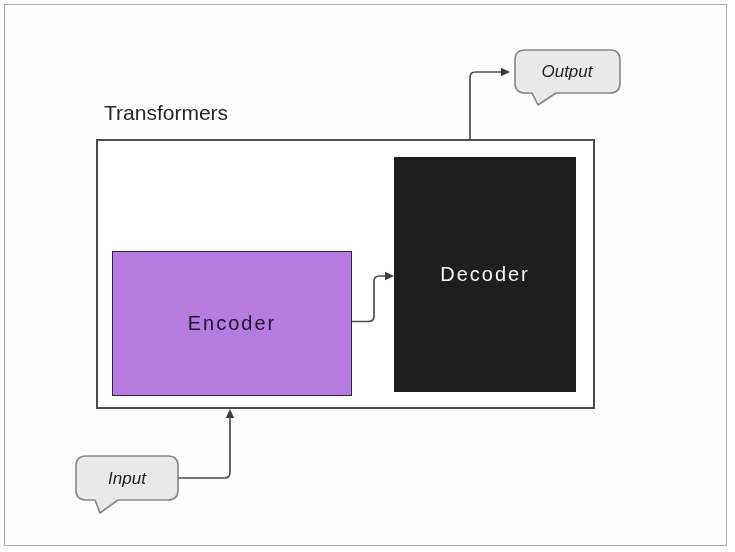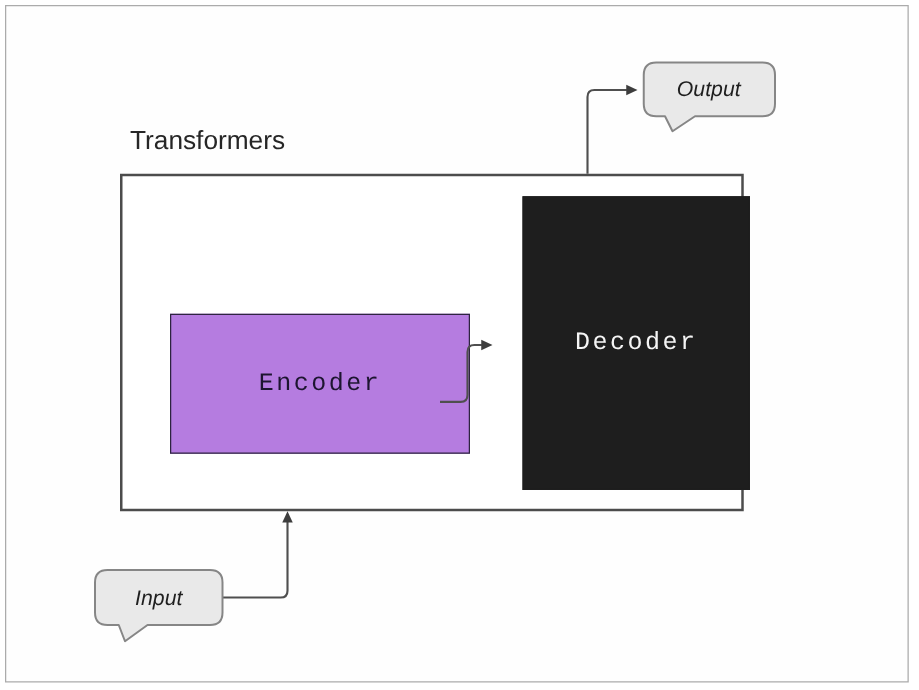--- a/index.html
+++ b/index.html
@@ -44,10 +44,9 @@
     align-items: center;
     justify-content: center;
     box-sizing: border-box;
-    font-family: Liberation Mono, monospace;
+    font-family: Liberation Sans, sans-serif;
     font-size: 20px;
     letter-spacing: 2px;
-    margin-left: 24px;
   }
   .encoder-box {
     left: 112px; top: 251px;

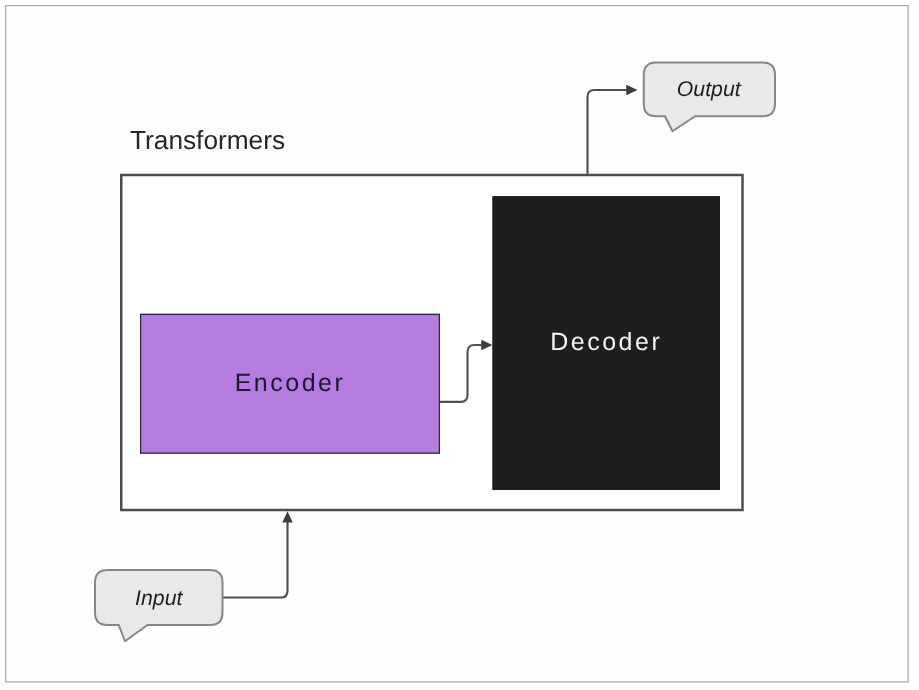--- a/index.html
+++ b/index.html
@@ -50,7 +50,7 @@
   }
   .encoder-box {
     left: 112px; top: 251px;
-    width: 240px; height: 112px;
+    width: 240px; height: 145px;
     background: #b57ce0;
     border: 1px solid #2e2440;
     color: #1d1530;

